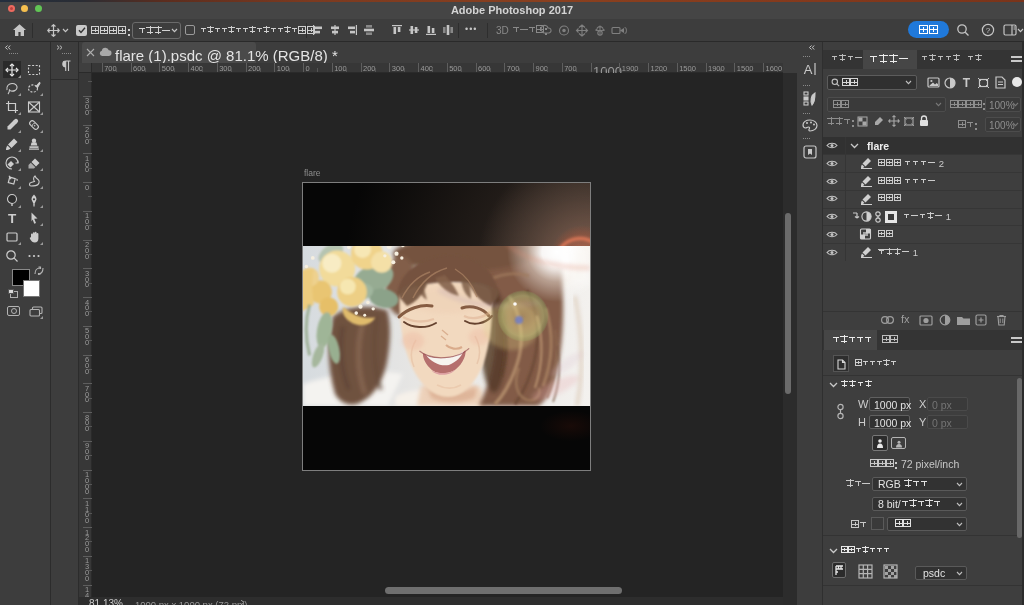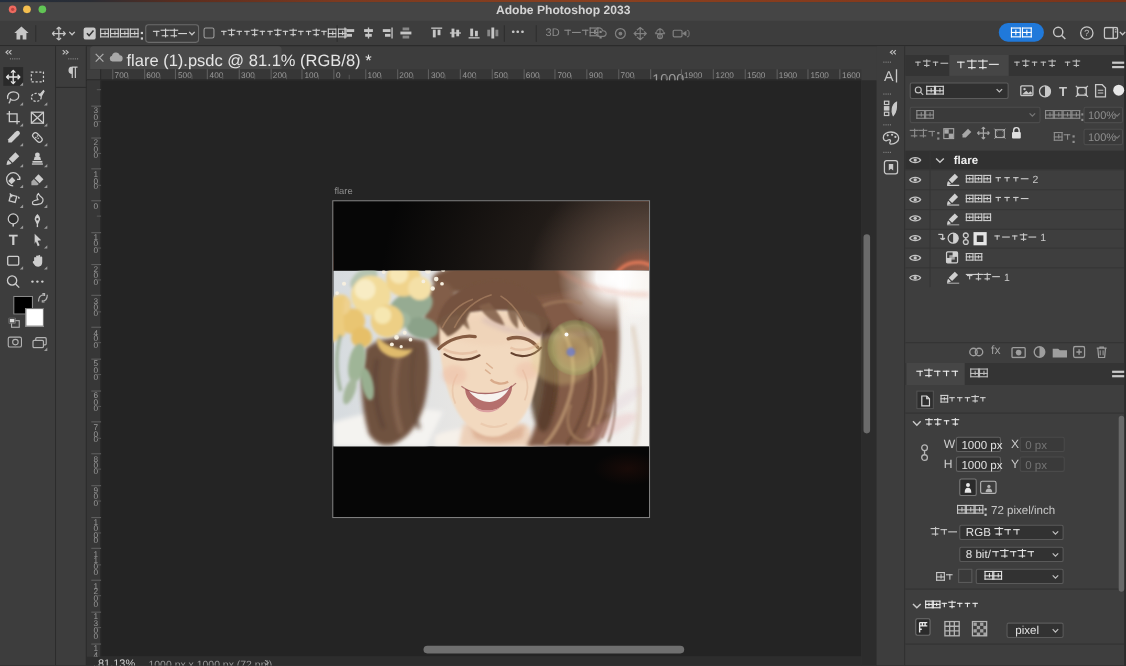--- a/index.html
+++ b/index.html
@@ -12,7 +12,7 @@
 <div style="position:absolute;left:9.5px;top:7px;width:3px;height:3px;border-radius:50%;background:#b94340;"></div>
 <div style="position:absolute;left:21.0px;top:5px;width:7px;height:7px;border-radius:50%;background:#f5bf4f;"></div>
 <div style="position:absolute;left:34.5px;top:5px;width:7px;height:7px;border-radius:50%;background:#61c555;"></div>
-<div style="position:absolute;left:0;top:3px;width:1024px;height:15px;text-align:center;font-size:11px;font-weight:bold;color:#d4d4d4;line-height:15px;">Adobe Photoshop 2033</div>
+<div style="position:absolute;left:0;top:3px;width:1024px;height:15px;text-align:center;font-size:11px;font-weight:bold;color:#d4d4d4;line-height:15px;">Adobe Photoshop 2017</div>
 <div style="position:absolute;left:0;top:19px;width:1024px;height:23px;background:#3d3d3d;border-bottom:1px solid #2a2a2a;"></div>
 <svg class="abs" style="left:12px;top:23px" width="15" height="14" viewBox="0 0 15 14">
     <path d="M7.5 1.2 L14 7 h-2 v6 h-3.4 v-4 h-2.2 v4 H3 V7 H1 Z" fill="#c6c6c6"></path>

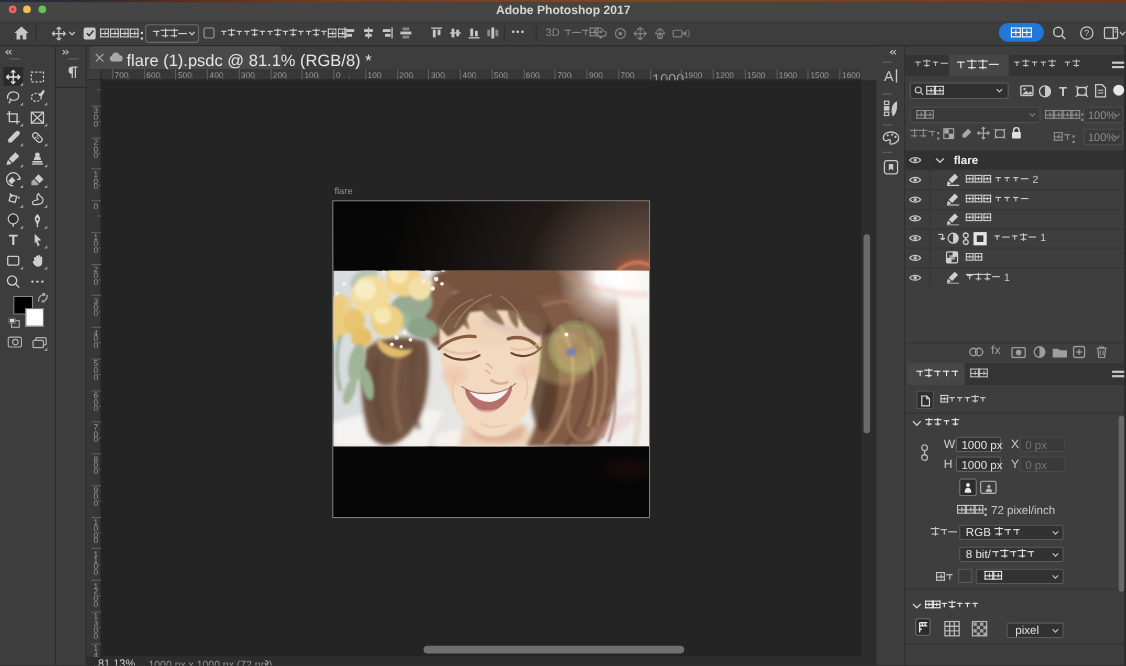--- a/index.html
+++ b/index.html
@@ -1052,7 +1052,7 @@
     </g>
   </svg>
 <div style="position:absolute;left:915px;top:565.5px;width:52px;height:14px;background:#323232;border:1px solid #5a5a5a;border-radius:2px;"></div>
-<div style="position:absolute;left:923px;top:567px;font-size:10.5px;color:#e2e2e2;">pixel</div>
+<div style="position:absolute;left:923px;top:567px;font-size:10.5px;color:#e2e2e2;">psdc</div>
 <svg class="abs" style="left:956px;top:570.5px" width="7" height="5" viewBox="0 0 7 5">
     <path d="M1 1 L3.5 3.6 L6 1" stroke="#c0c0c0" stroke-width="1.1" fill="none"></path>
   </svg>

